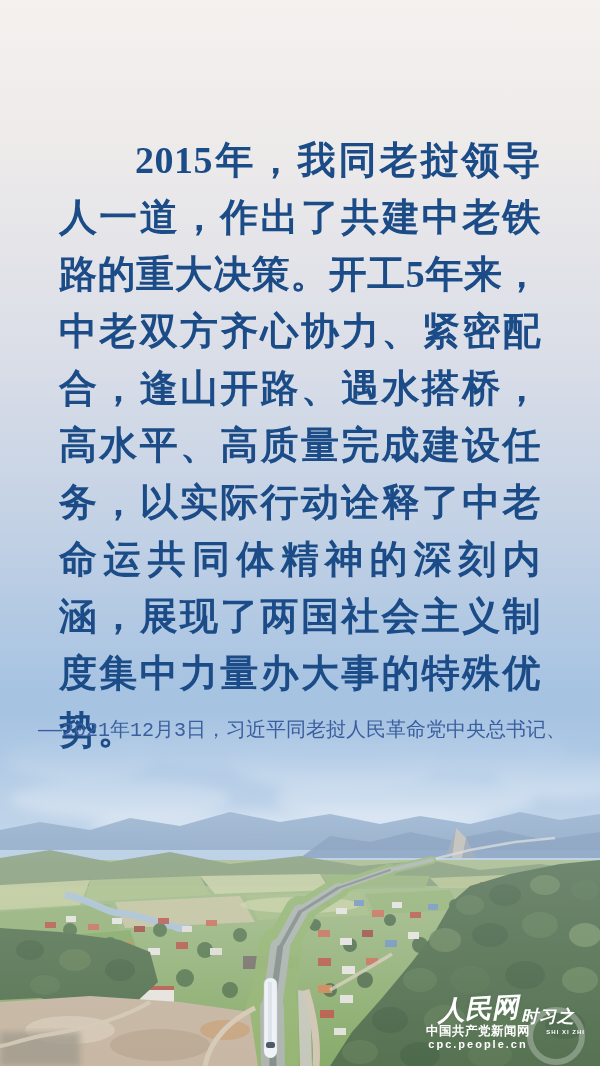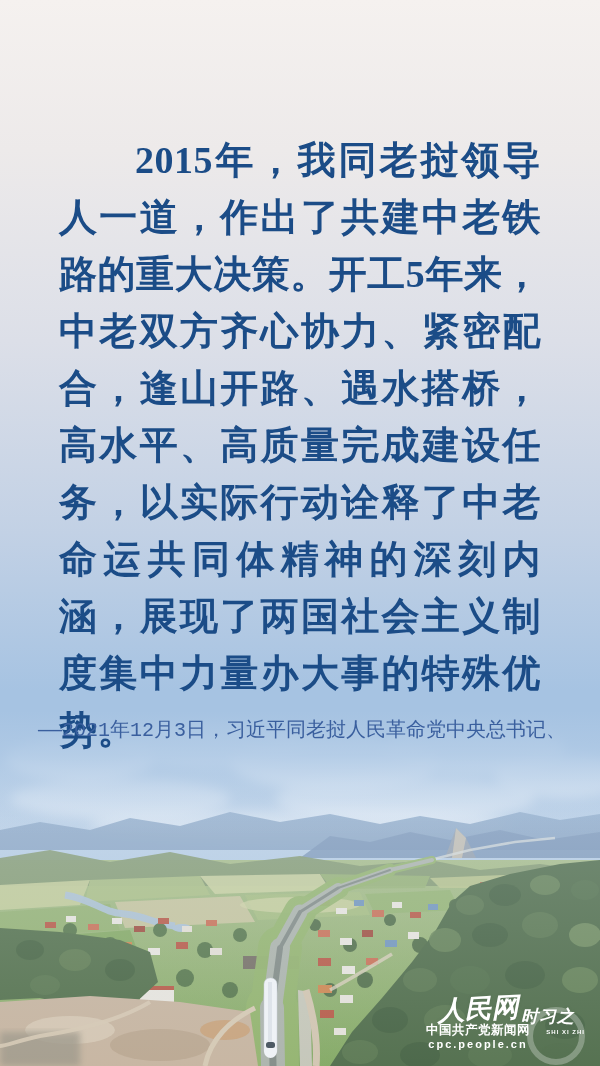--- a/index.html
+++ b/index.html
@@ -27,7 +27,7 @@
   .brand-script{font-size:27px;line-height:28px;font-weight:bold;font-style:italic;
     font-family:"DejaVu Serif",serif;transform:rotate(-3deg);text-shadow:0 0 3px rgba(70,100,70,.25);}
   .brand-site{font-size:12.5px;line-height:14px;font-weight:bold;letter-spacing:.5px;margin-top:1px;
-    font-family:Liberation Mono, monospace;}
+    font-family:Liberation Sans, sans-serif;}
   .brand-url{font-size:11px;line-height:13px;font-weight:bold;letter-spacing:2px;
     font-family:"Liberation Sans",sans-serif;}
   .column{position:absolute;left:521px;top:1005px;width:70px;color:#fff;

